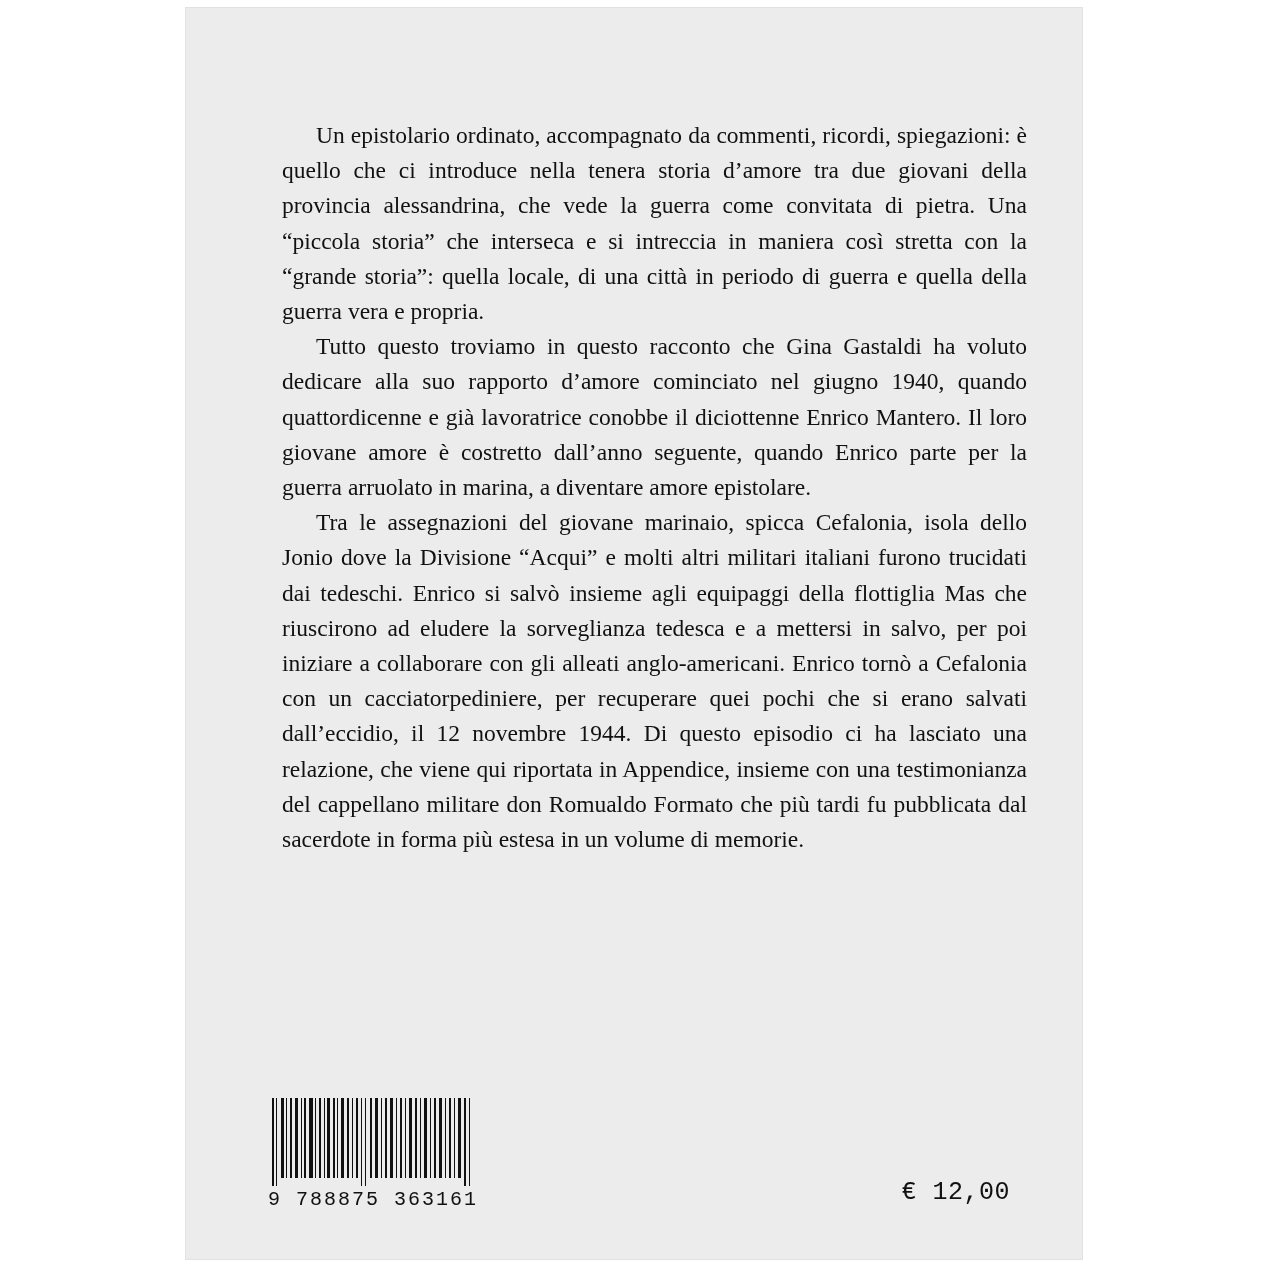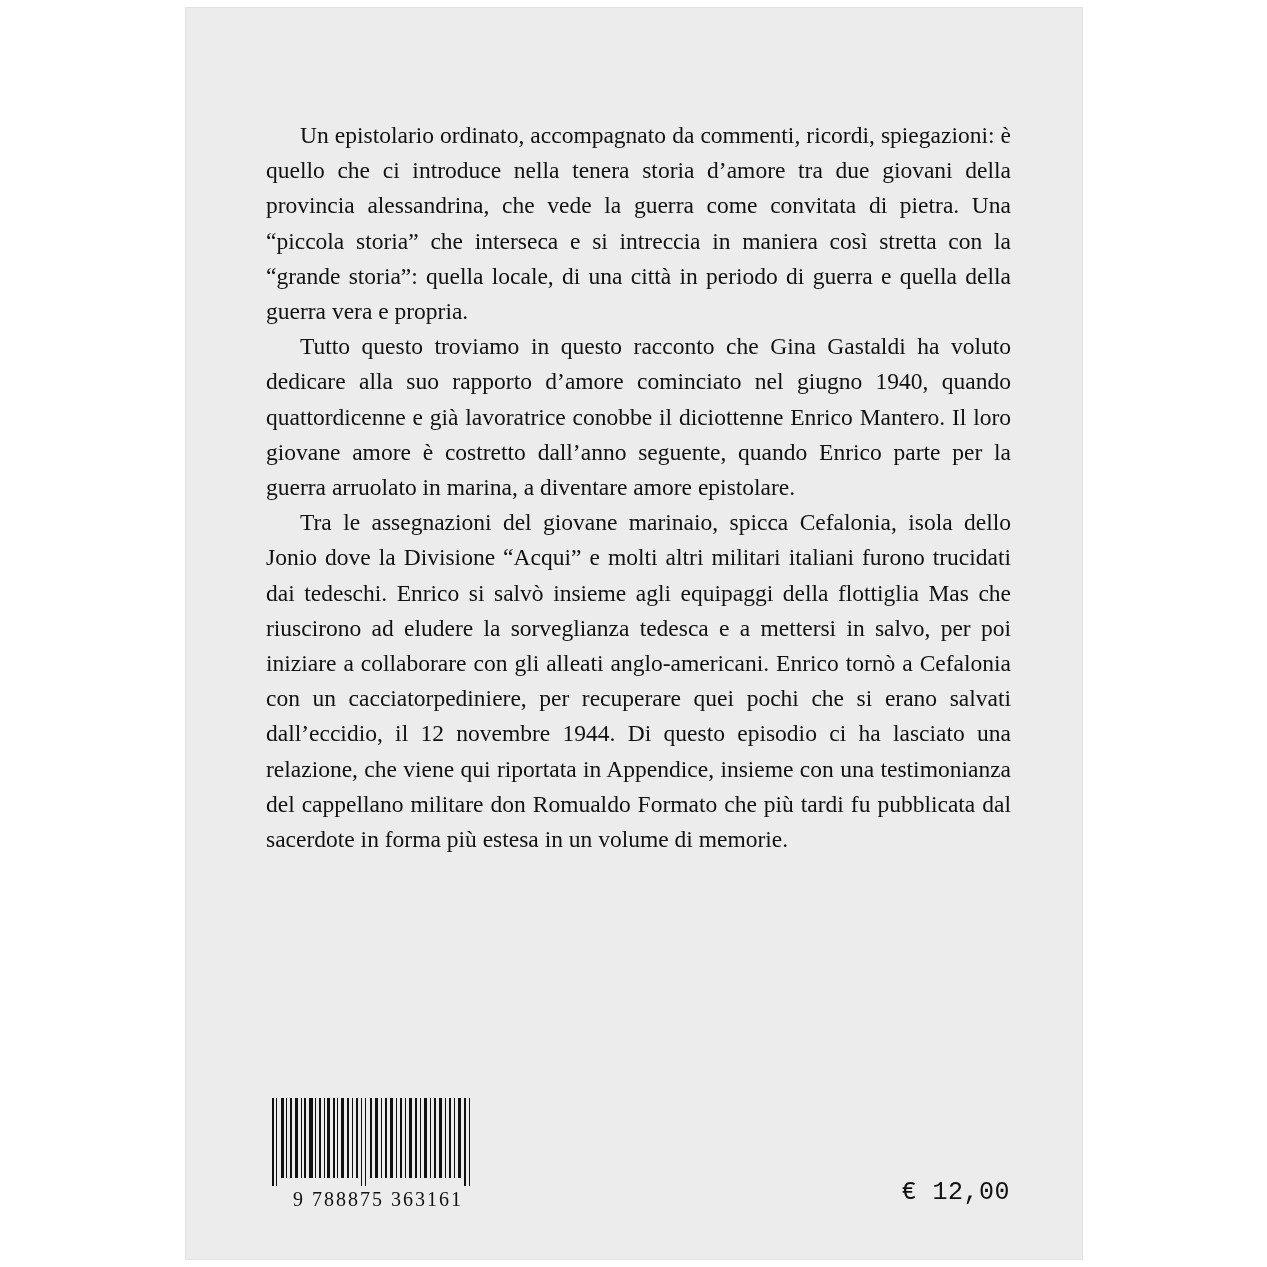--- a/index.html
+++ b/index.html
@@ -24,7 +24,7 @@
   }
   .content {
     position: absolute;
-    left: 80px;
+    left: 96px;
     top: 110px;
     width: 745px;
   }

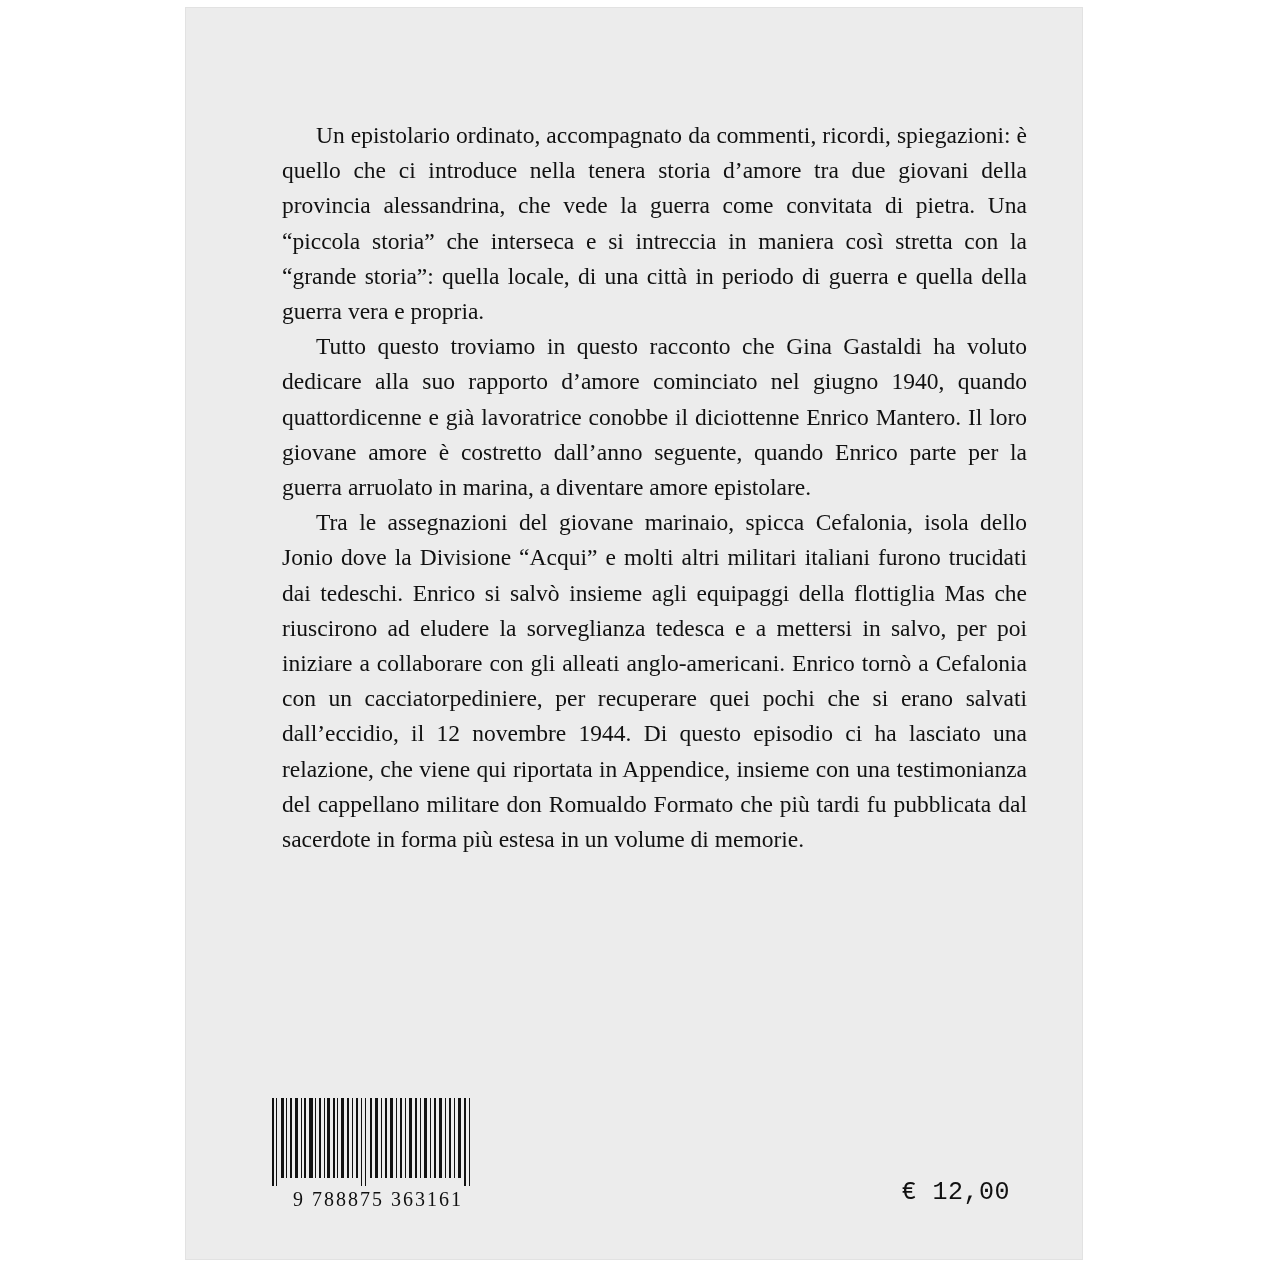--- a/index.html
+++ b/index.html
@@ -61,12 +61,12 @@
     display: block;
   }
   .barcode-number {
-    font-family: Liberation Serif, serif;
+    font-family: Liberation Mono, monospace;
     font-size: 20px;
     letter-spacing: 2.0px;
     color: #111111;
     margin-top: 2px;
-    text-align: center;
+    text-align: left;
     white-space: nowrap;
   }
   .price {

